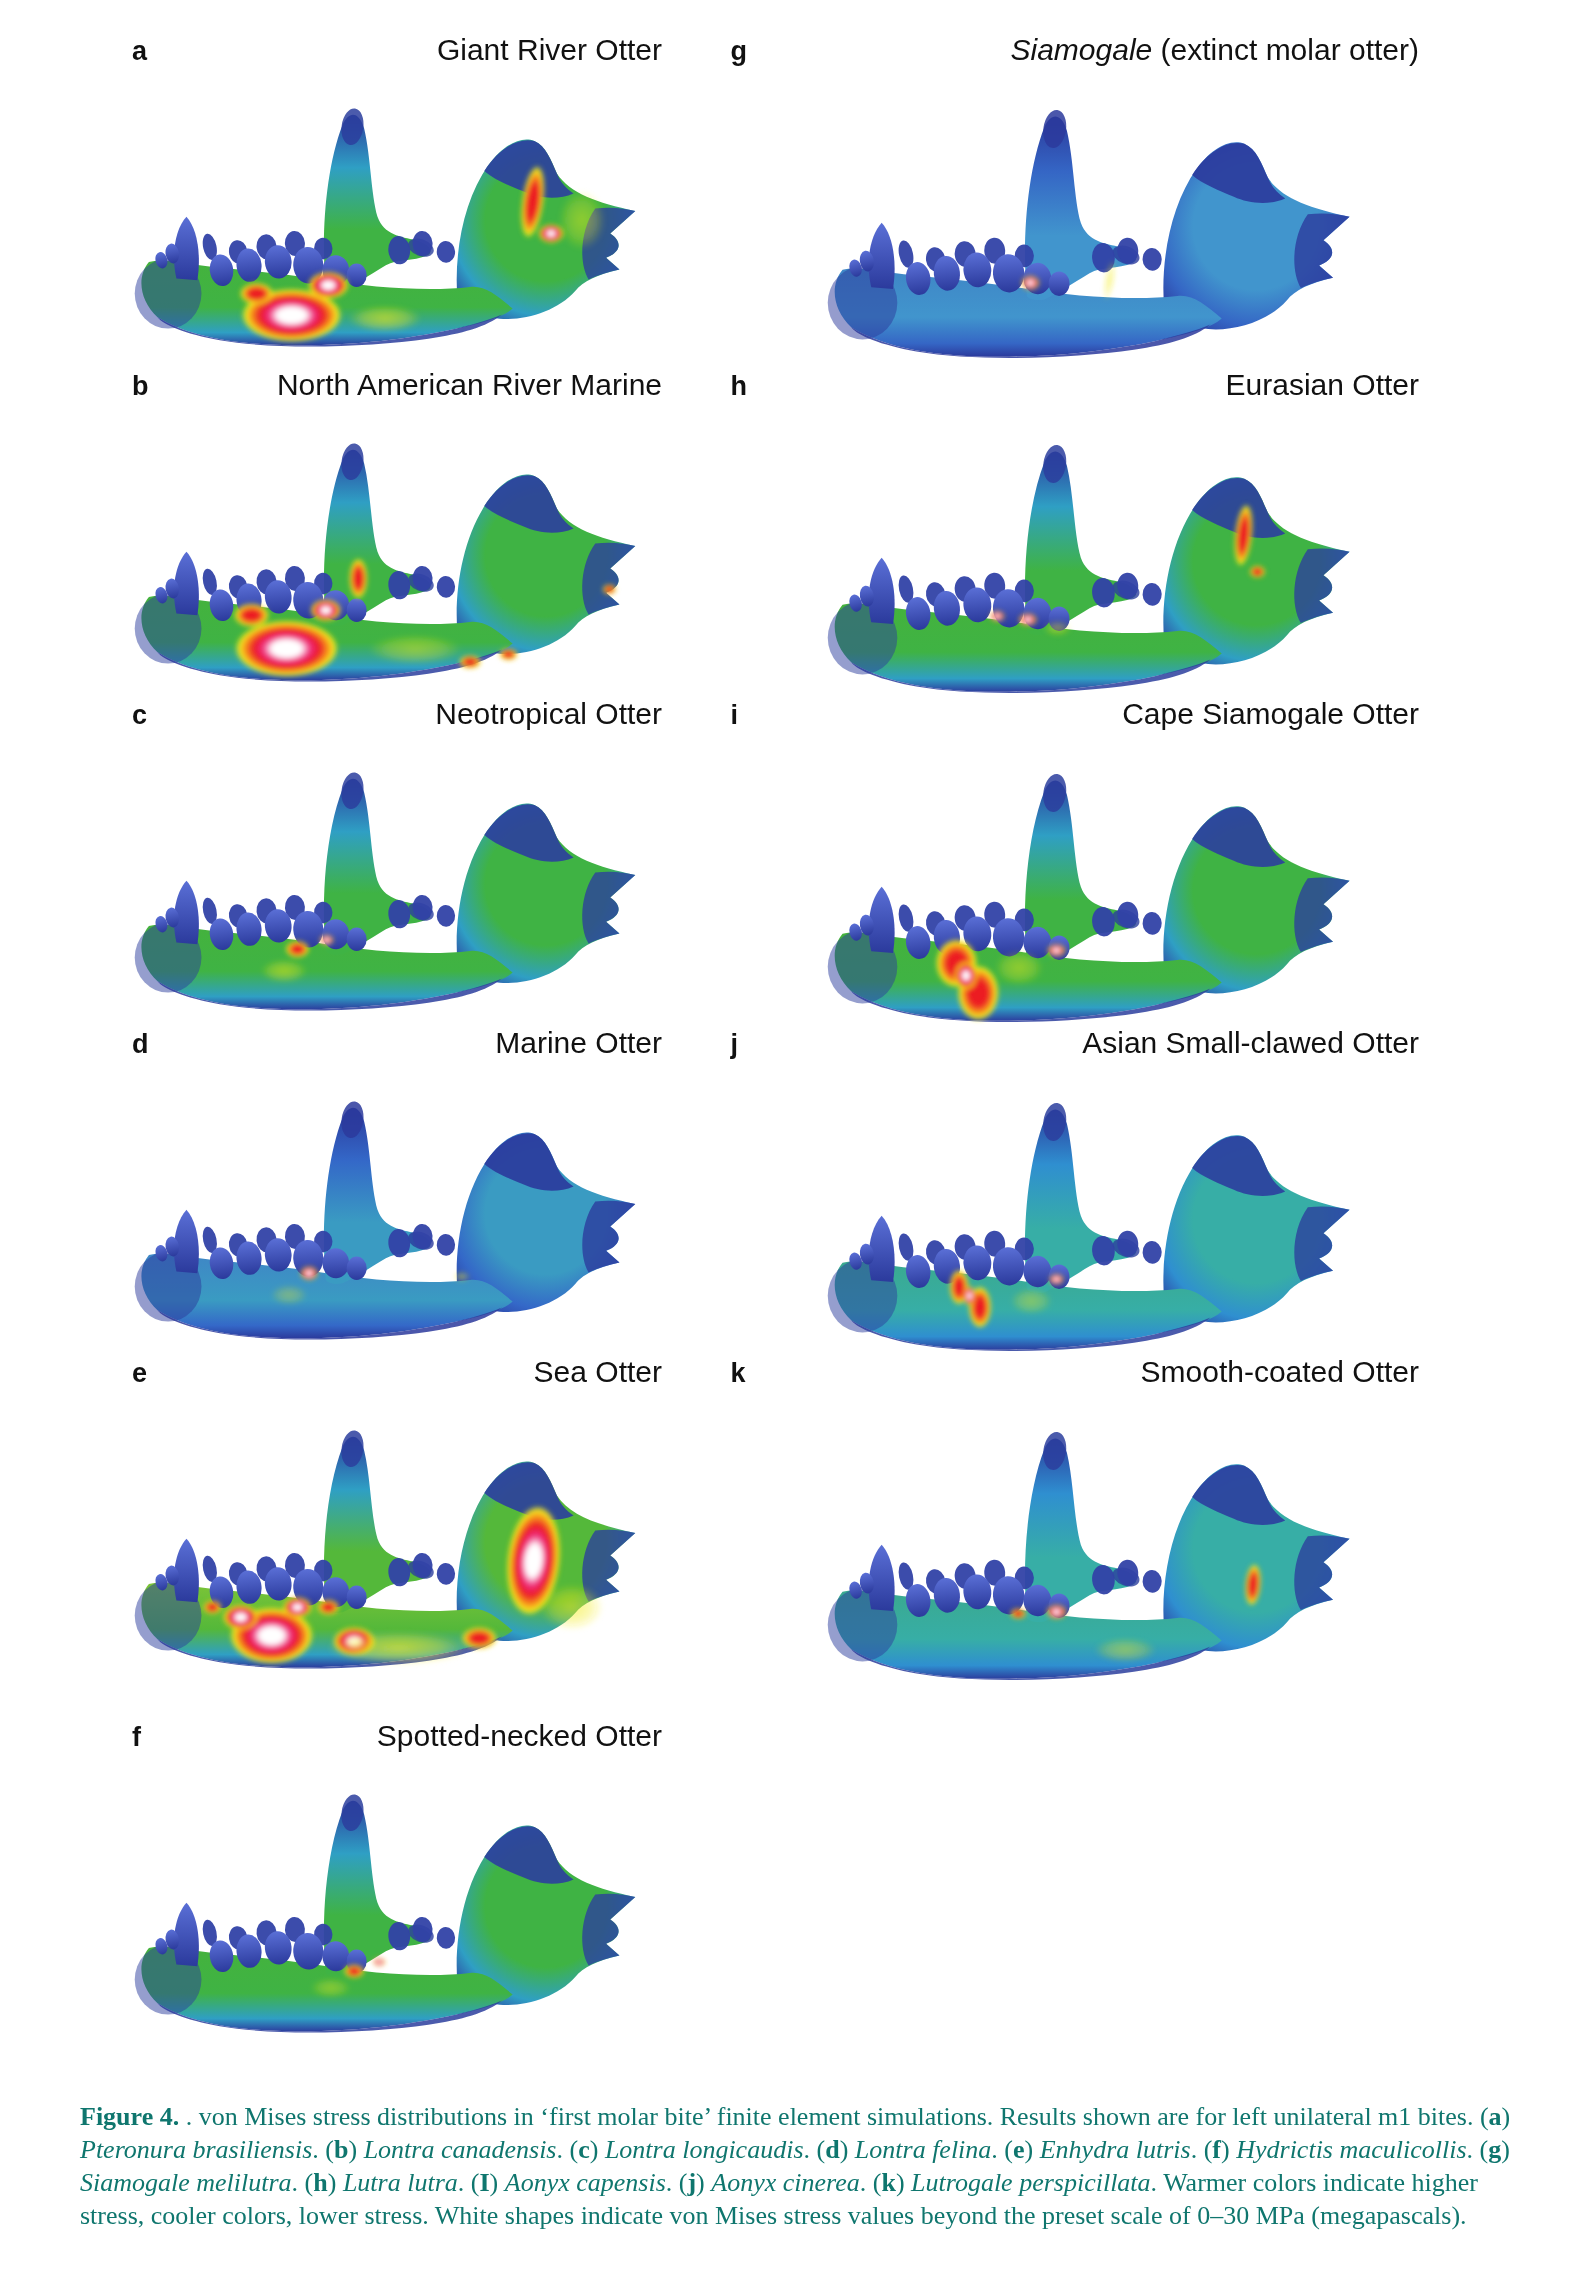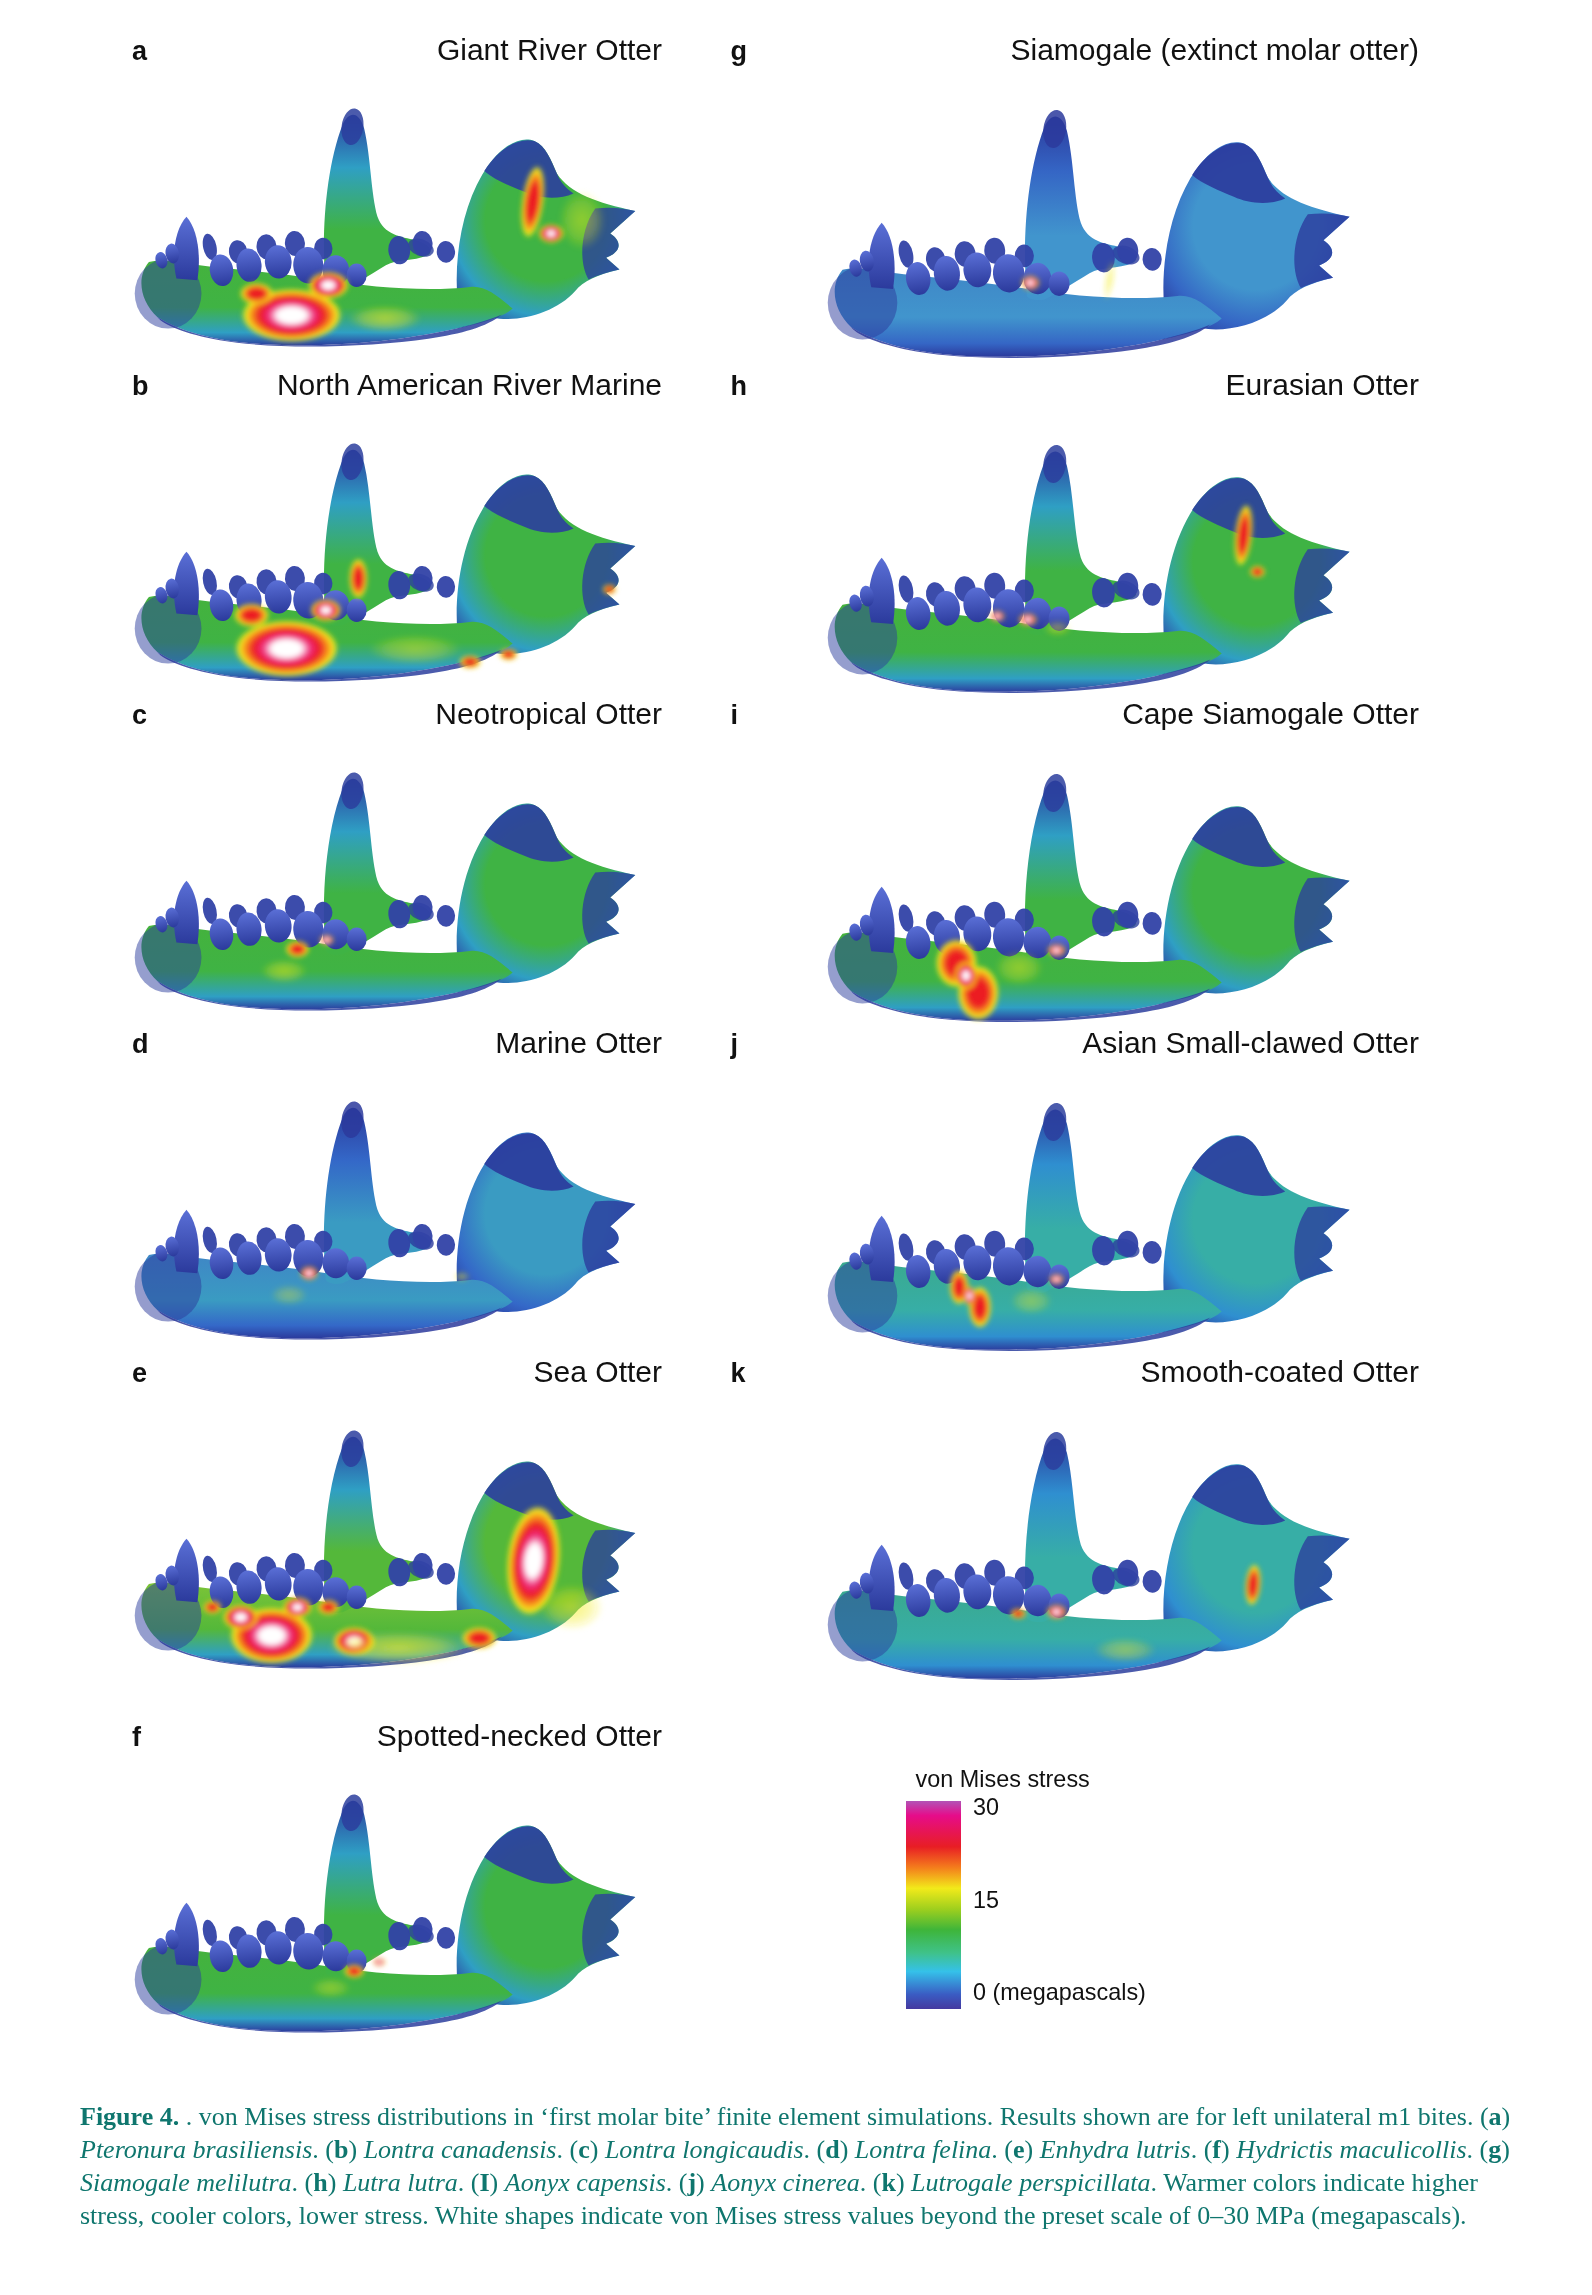--- a/index.html
+++ b/index.html
@@ -9,7 +9,7 @@
   .panel-header{display:flex;justify-content:space-between;align-items:baseline;height:35px;}
   .panel-letter{font-weight:700;font-size:27px;line-height:29px;}
   .panel-title{font-size:30px;line-height:29px;text-align:right;white-space:nowrap;}
-  .panel-title .it{}
+  .panel-title .it{font-style:italic;}
   .jaw-wrap{margin-top:5.2px;}
   .jaw-wrap svg{display:block;}
   .legend{position:absolute;left:900px;top:1766px;width:364px;height:268px;}

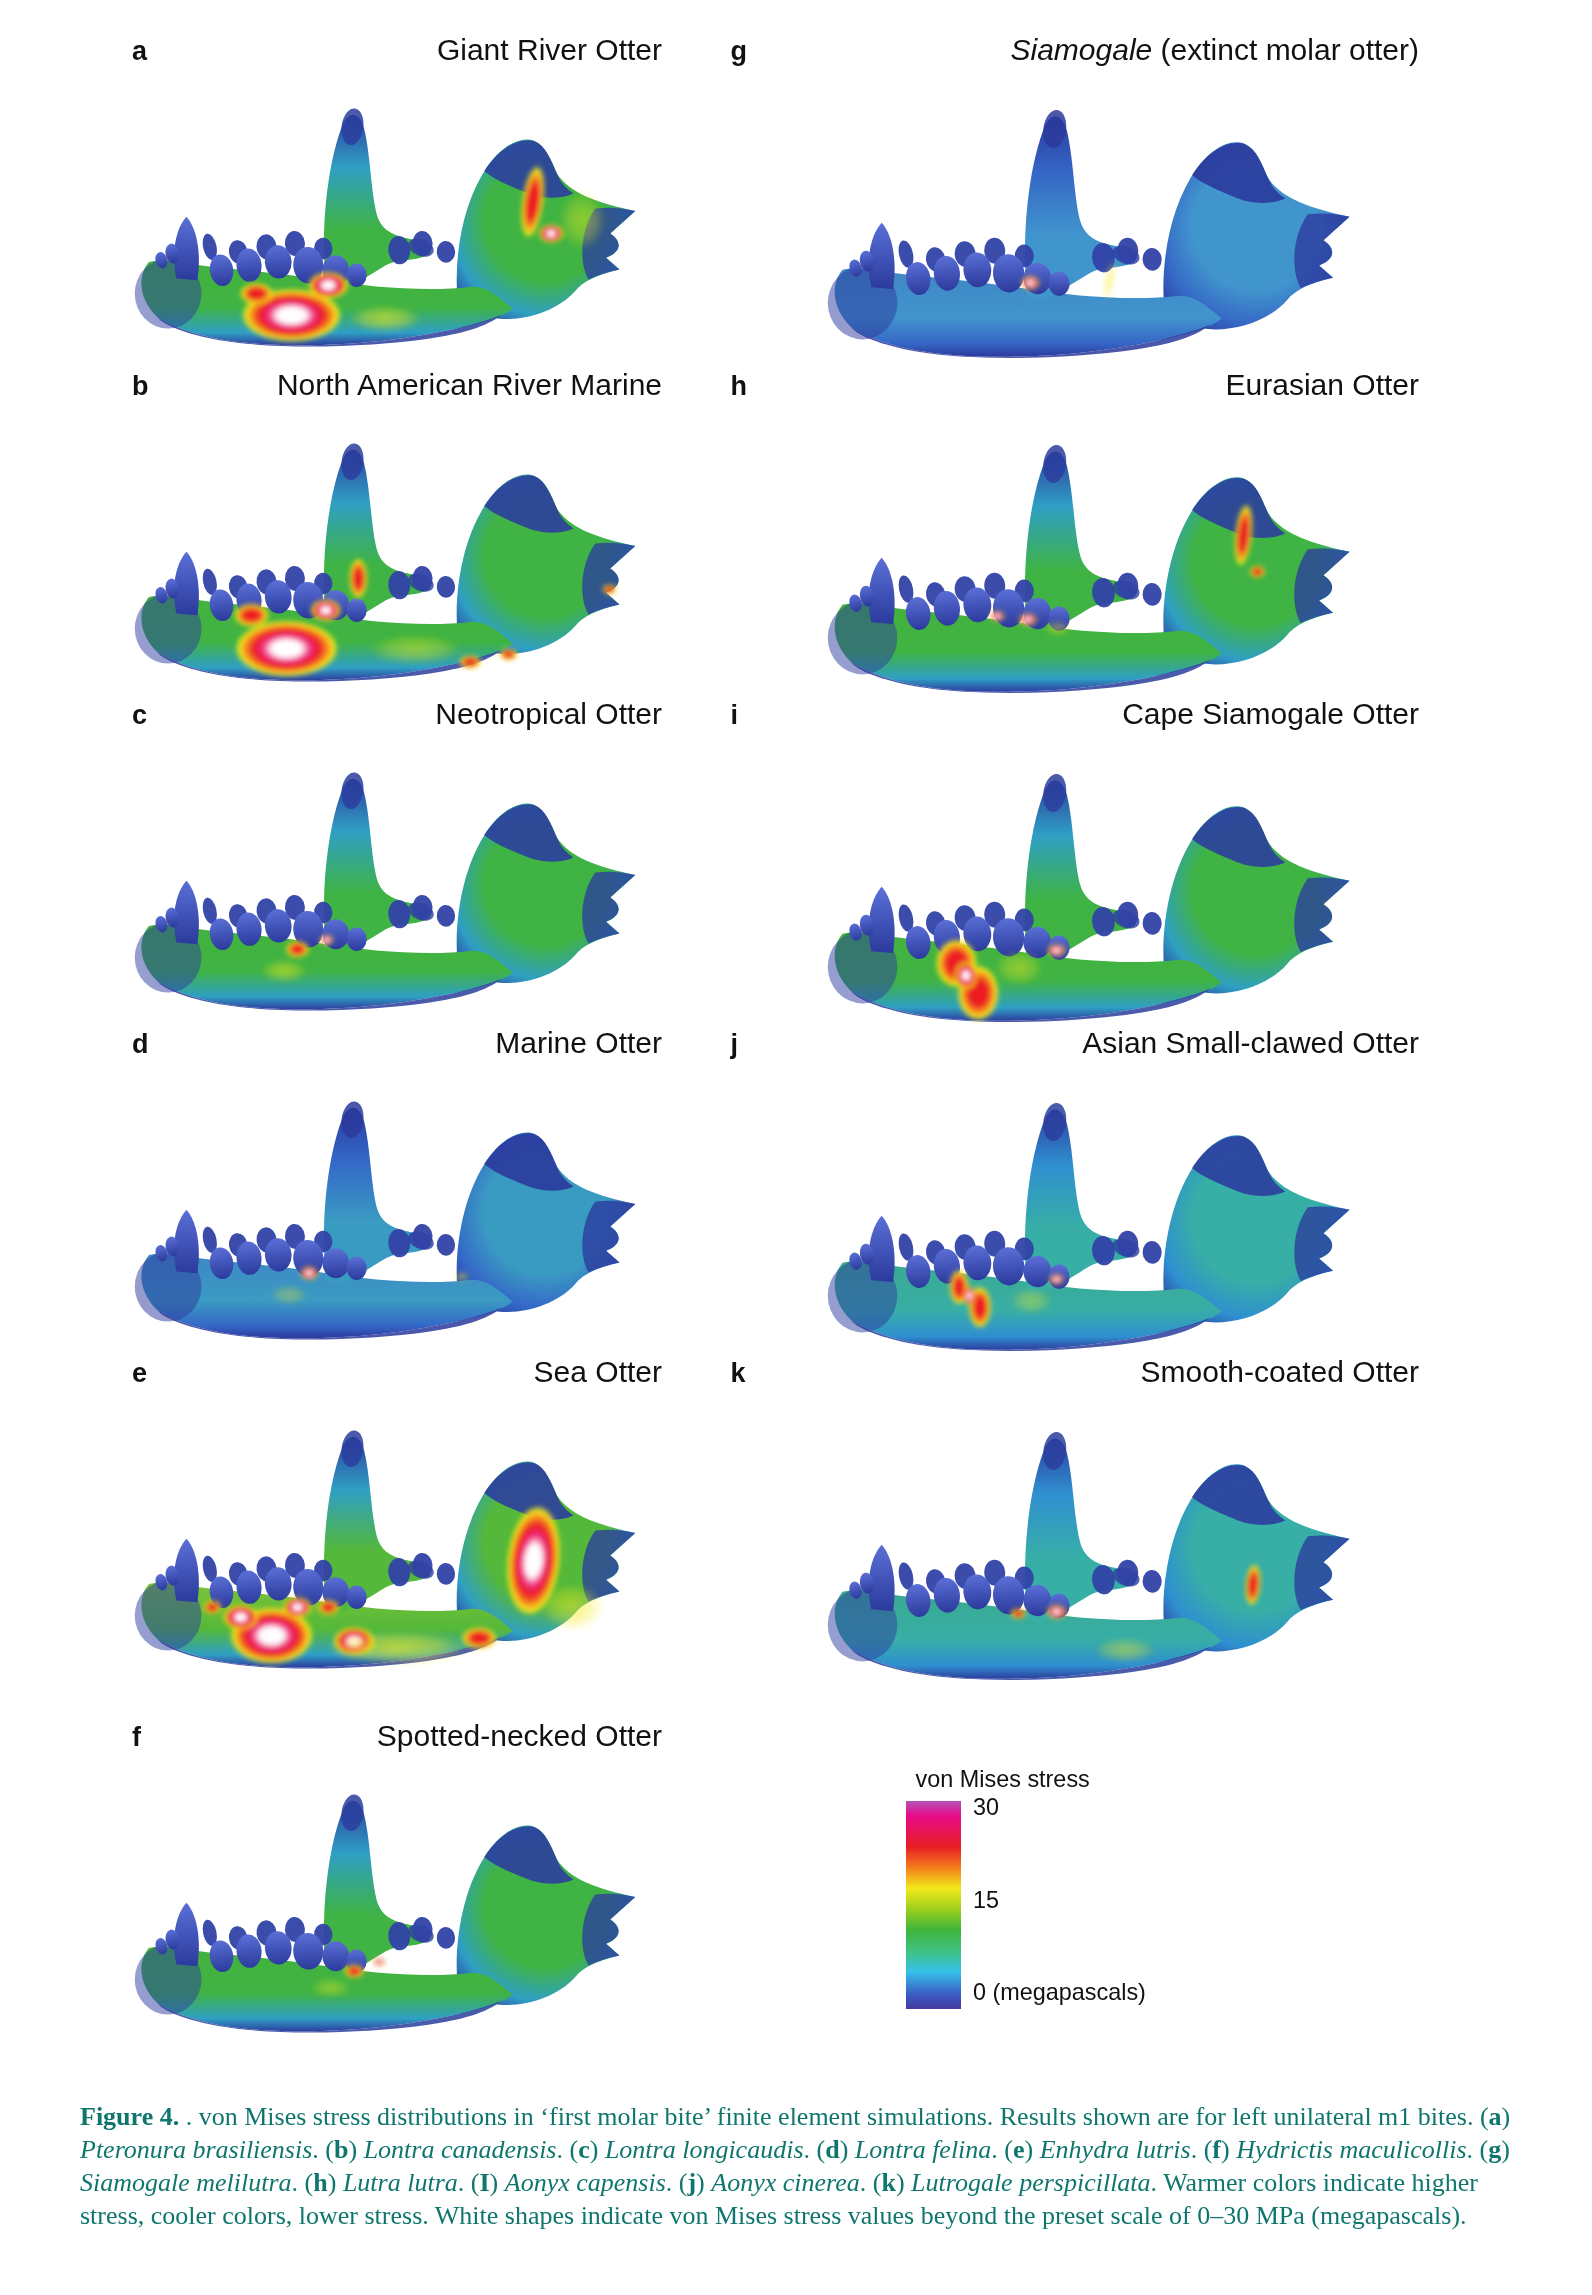--- a/index.html
+++ b/index.html
@@ -1032,13 +1032,6 @@
       </div>
     </div>
 
-  <div class="legend">
-    <div class="legend-title">von Mises stress</div>
-    <div class="legend-bar" id="legend-bar" style="background: linear-gradient(rgb(178, 83, 182) 0%, rgb(230, 12, 138) 7%, rgb(232, 30, 36) 22%, rgb(244, 125, 28) 32%, rgb(242, 234, 26) 42%, rgb(158, 207, 30) 52%, rgb(62, 181, 58) 62%, rgb(63, 194, 137) 73%, rgb(53, 193, 233) 82%, rgb(58, 92, 195) 93%, rgb(69, 57, 159) 100%);"></div>
-    <div class="legend-tick t30">30</div>
-    <div class="legend-tick t15">15</div>
-    <div class="legend-tick t0">0 (megapascals)</div>
-  </div>
 
   <p class="caption" id="caption"><span class="b">Figure 4. </span><span> . von Mises stress distributions in ‘first molar bite’ finite element simulations. Results shown are for left unilateral m1 bites. (</span><span class="b">a</span><span>) </span><span class="i">Pteronura brasiliensis</span><span>. (</span><span class="b">b</span><span>) </span><span class="i">Lontra canadensis</span><span>. (</span><span class="b">c</span><span>) </span><span class="i">Lontra longicaudis</span><span>. (</span><span class="b">d</span><span>) </span><span class="i">Lontra felina</span><span>. (</span><span class="b">e</span><span>) </span><span class="i">Enhydra lutris</span><span>. (</span><span class="b">f</span><span>) </span><span class="i">Hydrictis maculicollis</span><span>. (</span><span class="b">g</span><span>) </span><span class="i">Siamogale melilutra</span><span>. (</span><span class="b">h</span><span>) </span><span class="i">Lutra lutra</span><span>. (</span><span class="b">I</span><span>) </span><span class="i">Aonyx capensis</span><span>. (</span><span class="b">j</span><span>) </span><span class="i">Aonyx cinerea</span><span>. (</span><span class="b">k</span><span>) </span><span class="i">Lutrogale perspicillata</span><span>. Warmer colors indicate higher stress, cooler colors, lower stress. White shapes indicate von Mises stress values beyond the preset scale of 0–30 MPa (megapascals).</span></p>
 </div>

